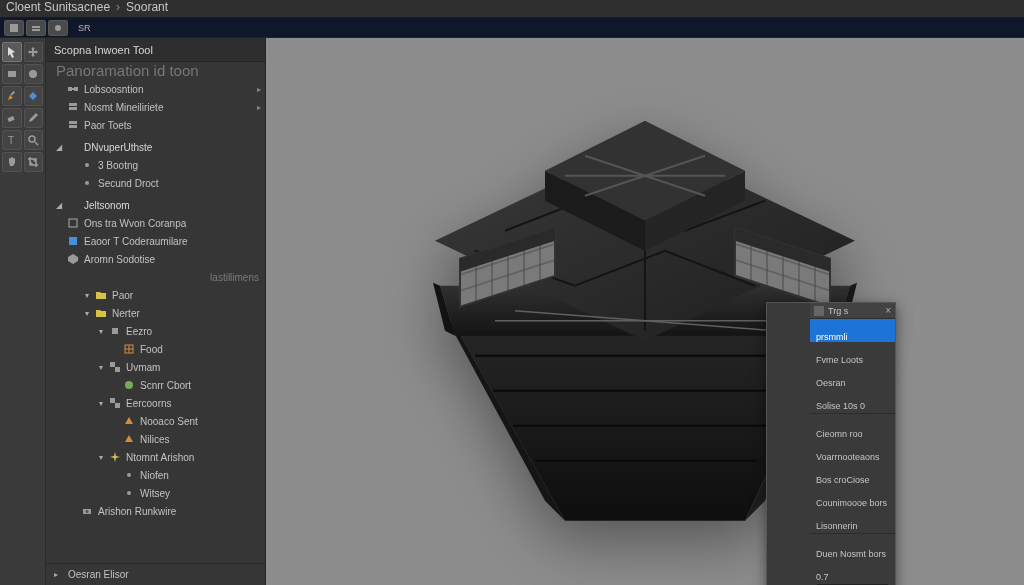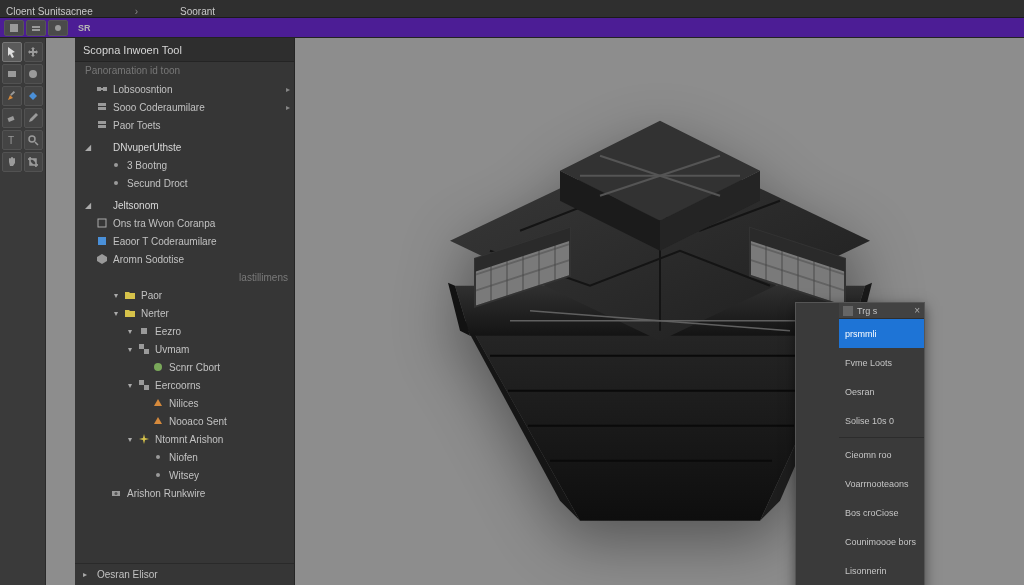--- a/index.html
+++ b/index.html
@@ -6,8 +6,8 @@
 html, body { width: 1024px; height: 585px; overflow: hidden; background: #8d8d8d; }
 
 .titlebar {
-  height: 18px; background: #2f2f2f; color: #c8c8c8; font-size: 10px;
-  display: flex; align-items: flex-end; padding: 0 6px; border-bottom: 1px solid #1a1a1a; gap: 36px;
+  height: 18px; background: #2f2f2f; color: #c8c8c8; font-size: 12px;
+  display: flex; align-items: flex-start; padding: 0 6px; border-bottom: 1px solid #1a1a1a;
 }
 .titlebar .sep { margin: 0 6px; color: #888; }
 

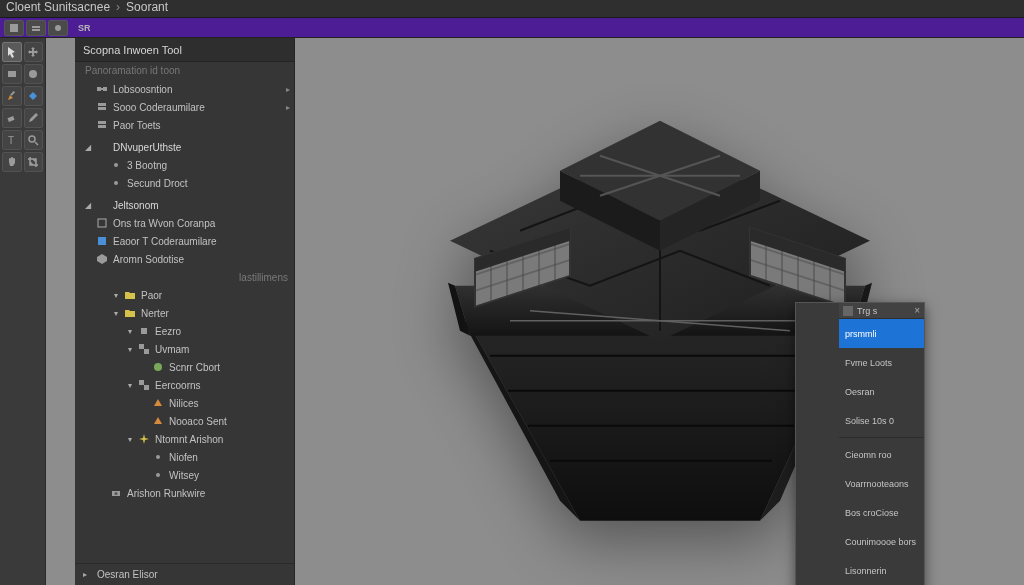--- a/index.html
+++ b/index.html
@@ -12,8 +12,8 @@
 .titlebar .sep { margin: 0 6px; color: #888; }
 
 .menubar {
-  height: 20px; background: #4c1d95; display: flex; align-items: center;
-  padding: 0 4px; gap: 2px; border-bottom: 1px solid #222; font-weight: bold;
+  height: 20px; background: #0f172a; display: flex; align-items: center;
+  padding: 0 4px; gap: 2px; border-bottom: 1px solid #222;
 }
 .menubar .menu-btn {
   width: 20px; height: 16px; background: #4a4a4a; border: 1px solid #565656;

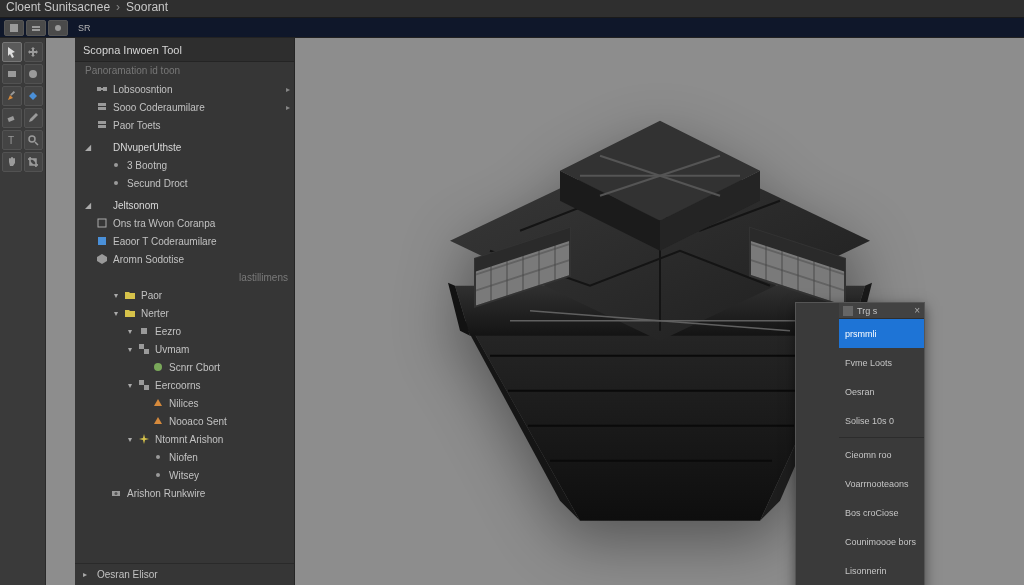--- a/index.html
+++ b/index.html
@@ -38,7 +38,7 @@
 
 .sidepanel {
   width: 220px; background: #363636; border-right: 1px solid #252525;
-  display: flex; flex-direction: column; overflow: hidden; margin-left: 29px;
+  display: flex; flex-direction: column; overflow: hidden;
 }
 .panel-header {
   height: 24px; background: #2e2e2e; color: #d6d6d6; font-size: 11px;

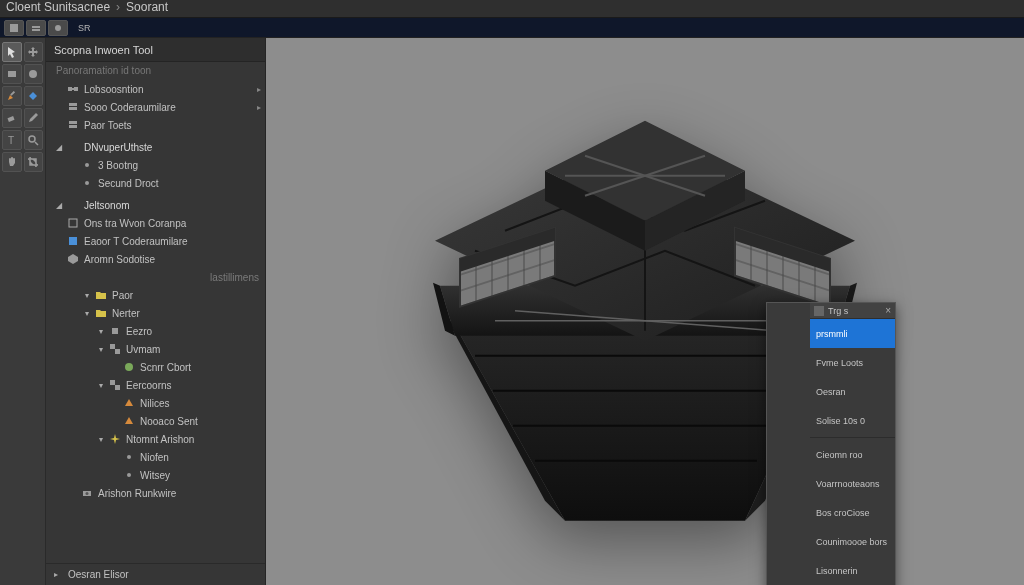--- a/index.html
+++ b/index.html
@@ -45,7 +45,7 @@
   display: flex; align-items: center; padding: 0 8px; border-bottom: 1px solid #242424;
 }
 .panel-sub {
-  height: 16px; color: #777; font-size: 10px; padding: 0 10px; display: flex; align-items: center;
+  height: 16px; color: #777; font-size: 15px; padding: 0 10px; display: flex; align-items: center;
 }
 
 .tree { flex: 1; overflow-y: auto; padding: 2px 0; }

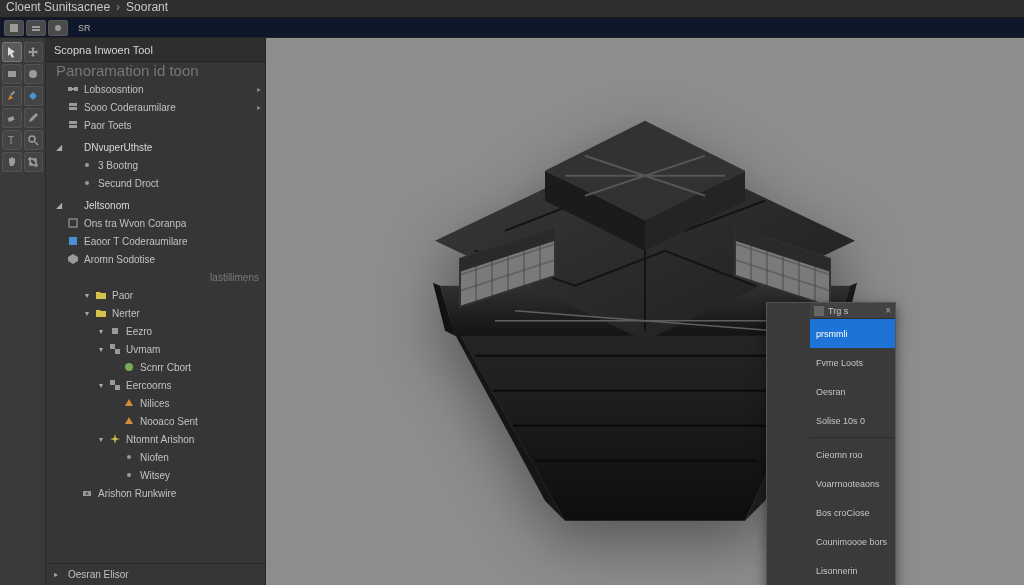--- a/index.html
+++ b/index.html
@@ -257,7 +257,7 @@
               <rect class="ic-gray" x="2" y="6" width="8" height="3"></rect>
             </svg>
           </span>
-          <span>Sooo Coderaumilare</span>
+          <span>Nosmt Mineiliriete</span>
           <span class="chev">▸</span>
         </div>
         <div class="titem">

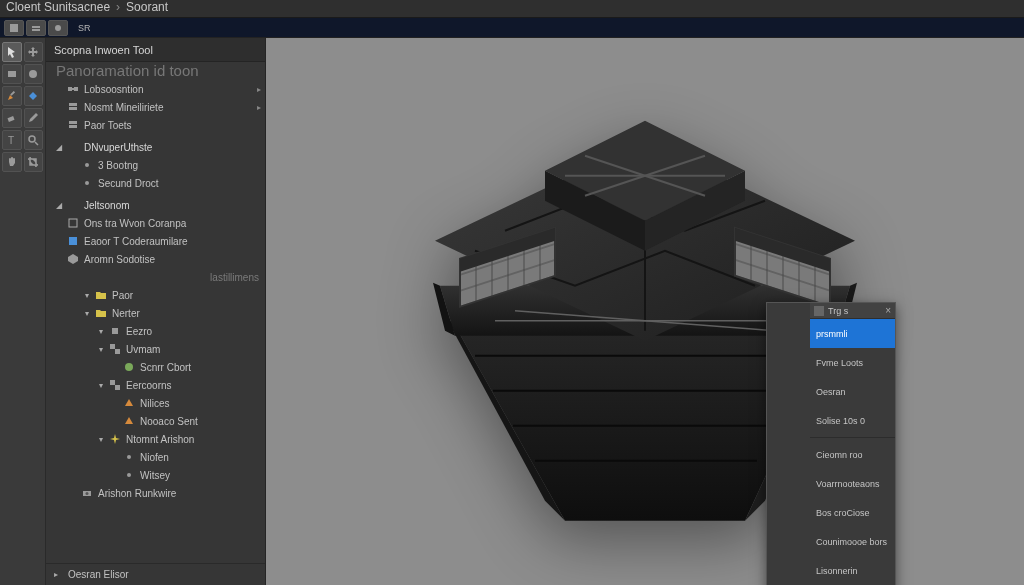--- a/index.html
+++ b/index.html
@@ -101,7 +101,7 @@
 .floating .fhead .ficon { width: 10px; height: 10px; background: #666; margin-right: 4px; }
 .floating .fhead .close { margin-left: auto; color: #aaa; font-size: 10px; }
 .floating .frow {
-  height: 29px; display: flex; align-items: center; padding: 0 6px;
+  height: 23px; display: flex; align-items: flex-end; padding: 0 6px;
 }
 .floating .frow.hl { background: #1e74d6; color: #fff; }
 .floating .fdiv { height: 1px; background: #2c2c2c; margin: 2px 0; }

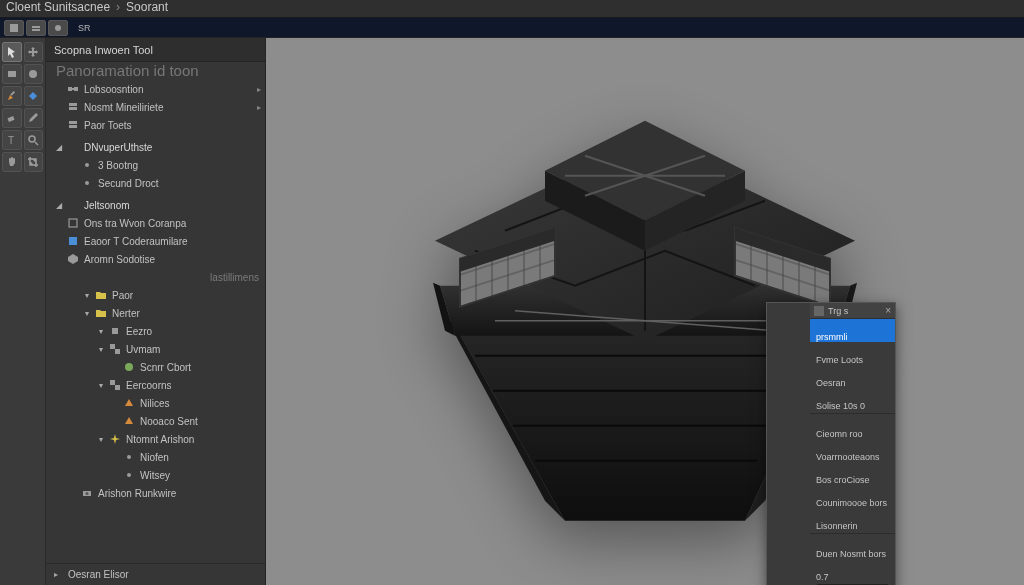--- a/index.html
+++ b/index.html
@@ -368,6 +368,18 @@
             </svg>
           </span>
           <span>Eezro</span>
+        </div>
+        <div class="titem">
+          <span class="ind" style="width: 64px;"></span>
+          <span class="exp"></span>
+          <span class="ticon">
+            <svg viewBox="0 0 12 12">
+              <rect fill="none" stroke="#d68a3c" x="2" y="2" width="8" height="8"></rect>
+              <line stroke="#d68a3c" x1="2" y1="6" x2="10" y2="6"></line>
+              <line stroke="#d68a3c" x1="6" y1="2" x2="6" y2="10"></line>
+            </svg>
+          </span>
+          <span>Food</span>
         </div>
         <div class="titem">
           <span class="ind" style="width: 50px;"></span>

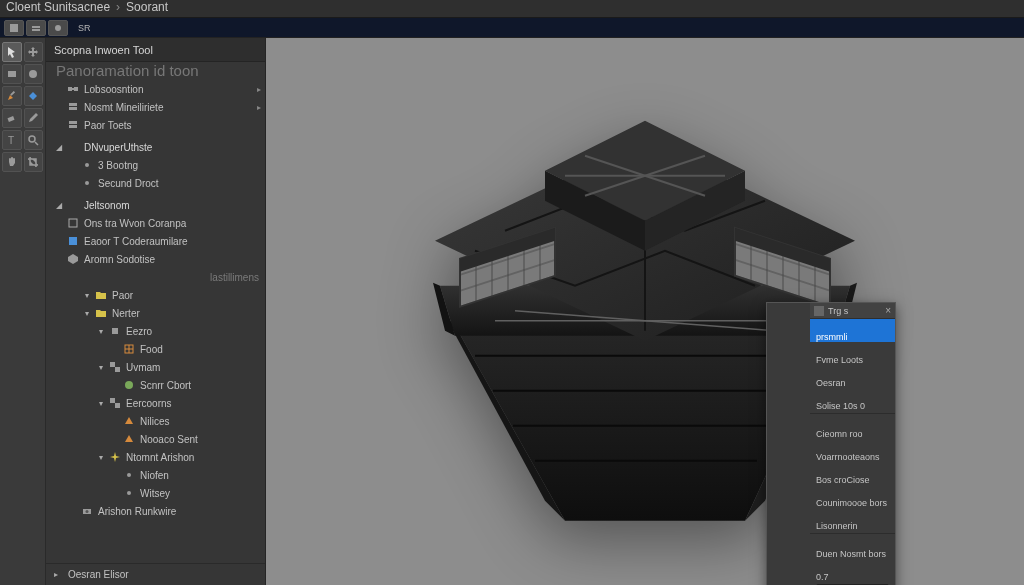--- a/index.html
+++ b/index.html
@@ -421,17 +421,17 @@
               <path class="ic-orange" d="M6 2l4 7H2z"></path>
             </svg>
           </span>
+          <span>Nooaco Sent</span>
+        </div>
+        <div class="titem">
+          <span class="ind" style="width: 64px;"></span>
+          <span class="exp"></span>
+          <span class="ticon">
+            <svg viewBox="0 0 12 12">
+              <path class="ic-orange" d="M6 2l4 7H2z"></path>
+            </svg>
+          </span>
           <span>Nilices</span>
-        </div>
-        <div class="titem">
-          <span class="ind" style="width: 64px;"></span>
-          <span class="exp"></span>
-          <span class="ticon">
-            <svg viewBox="0 0 12 12">
-              <path class="ic-orange" d="M6 2l4 7H2z"></path>
-            </svg>
-          </span>
-          <span>Nooaco Sent</span>
         </div>
         <div class="titem">
           <span class="ind" style="width: 50px;"></span>

